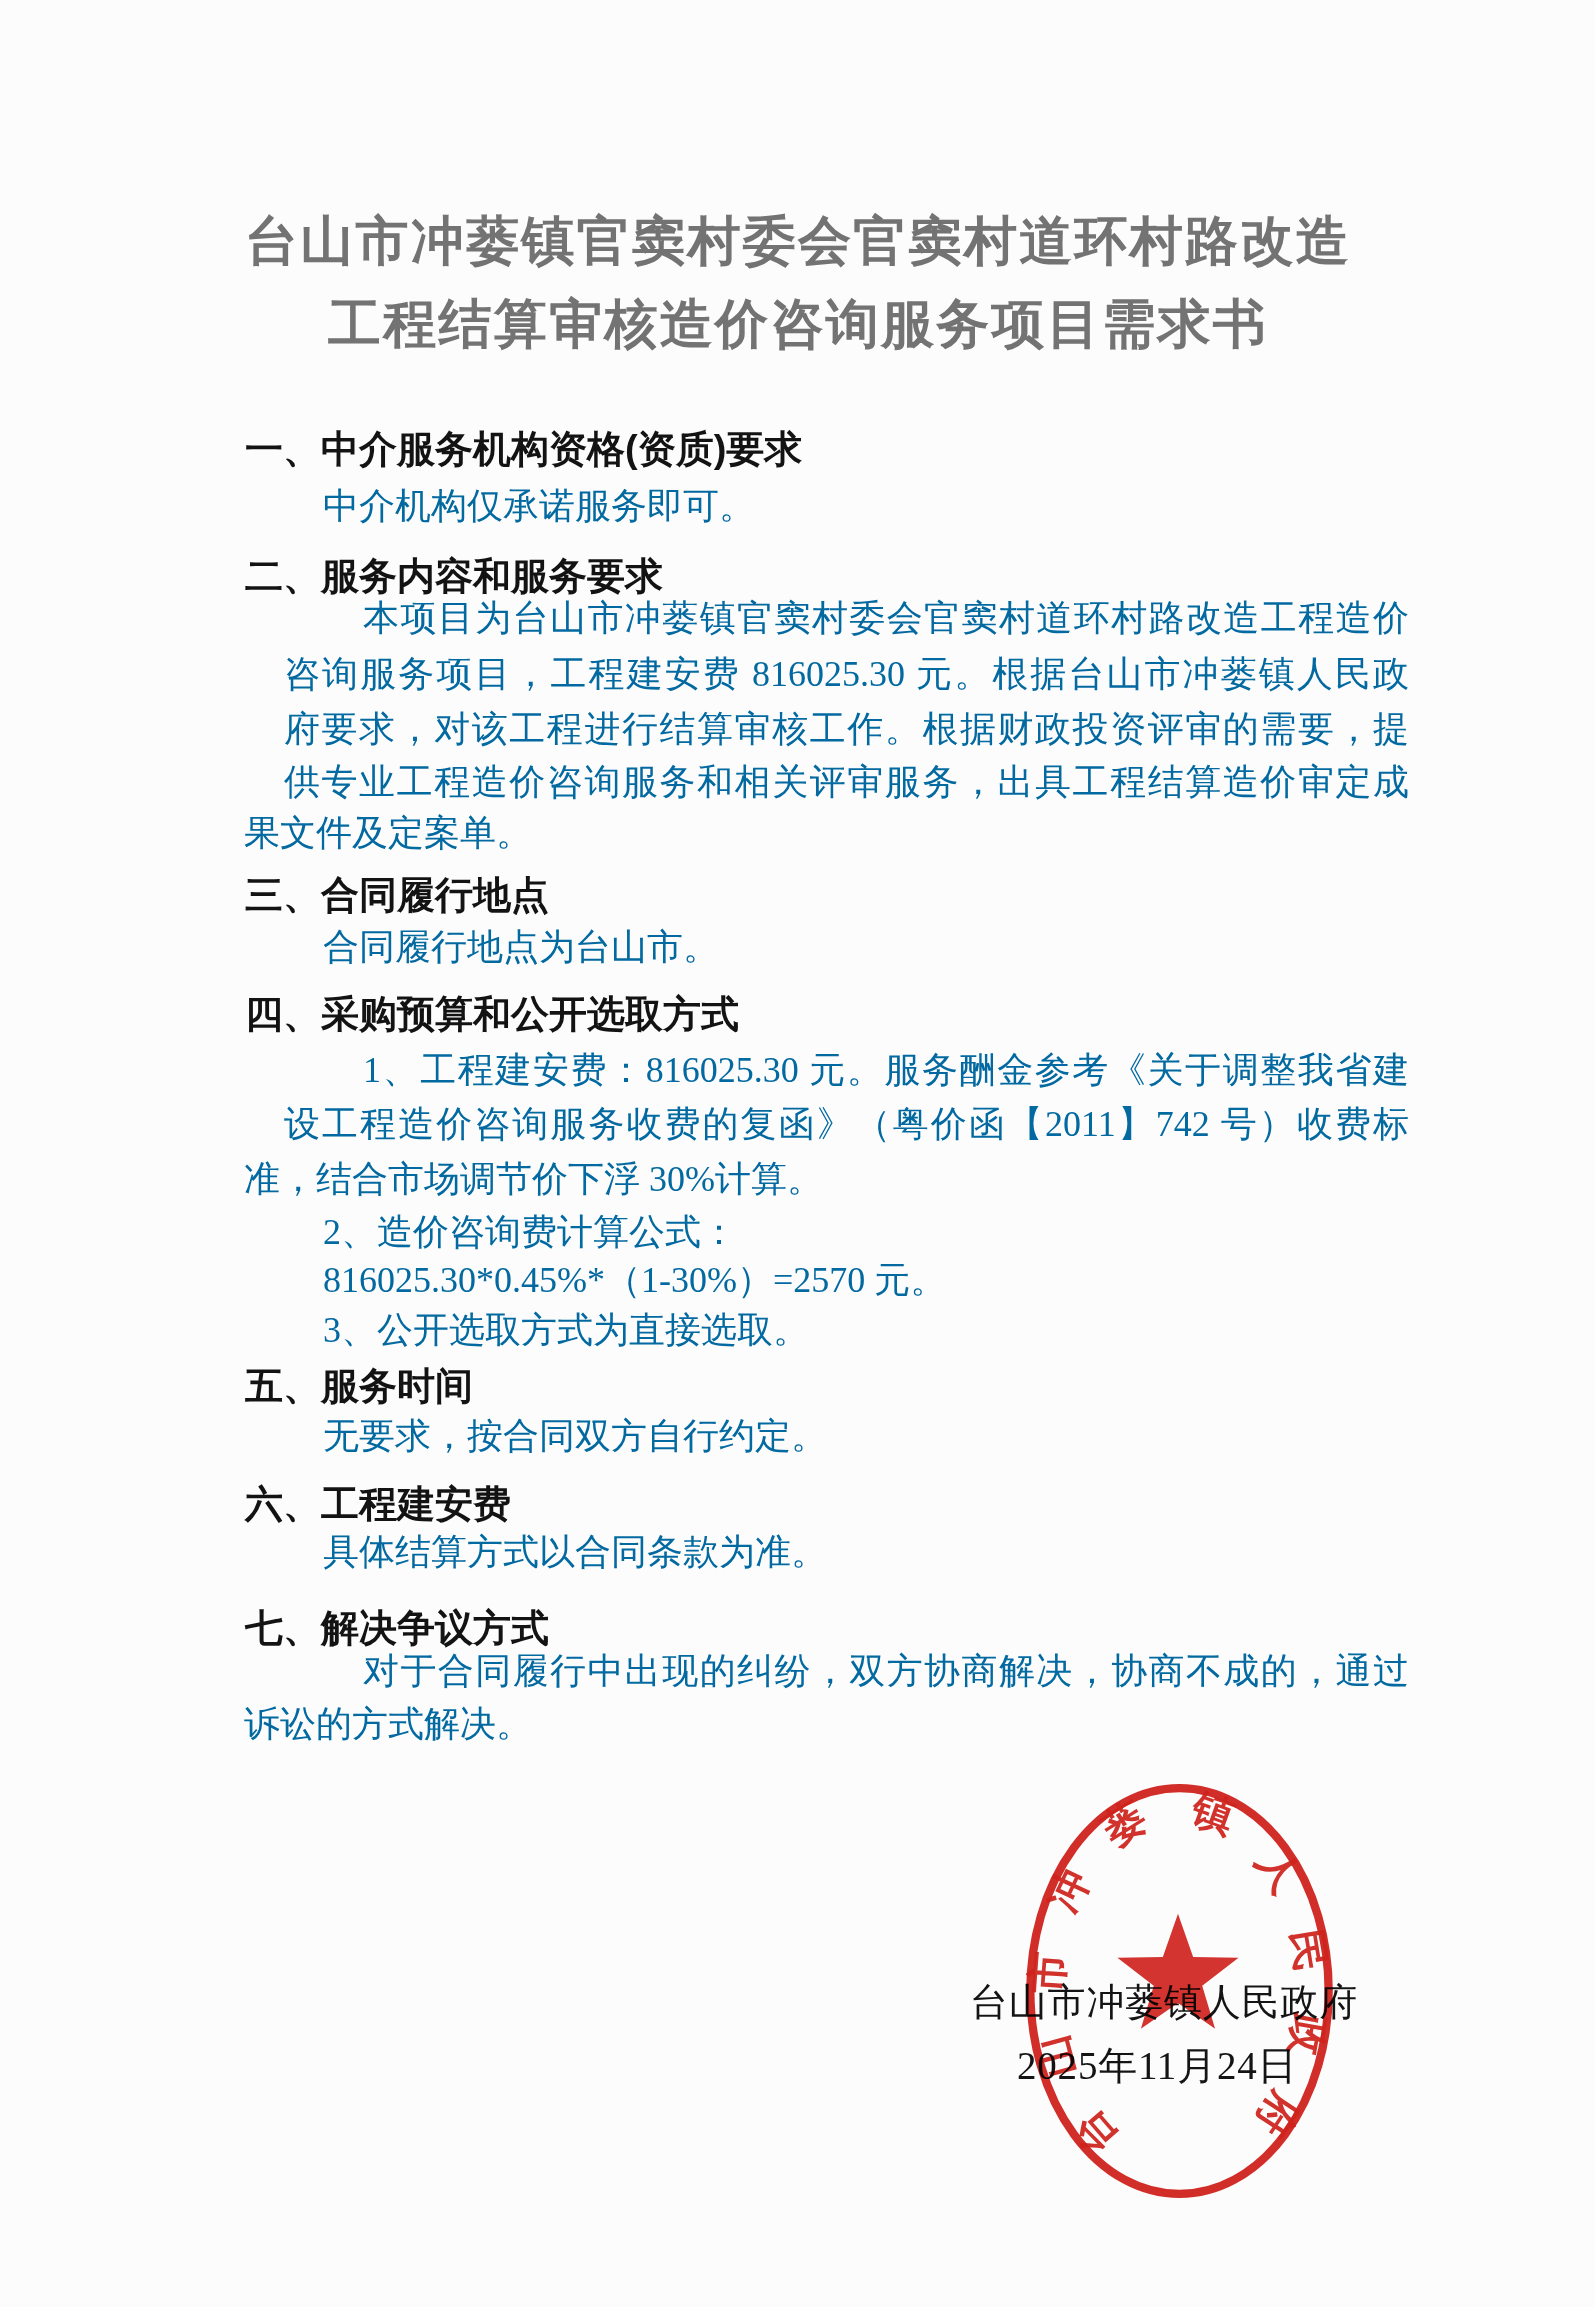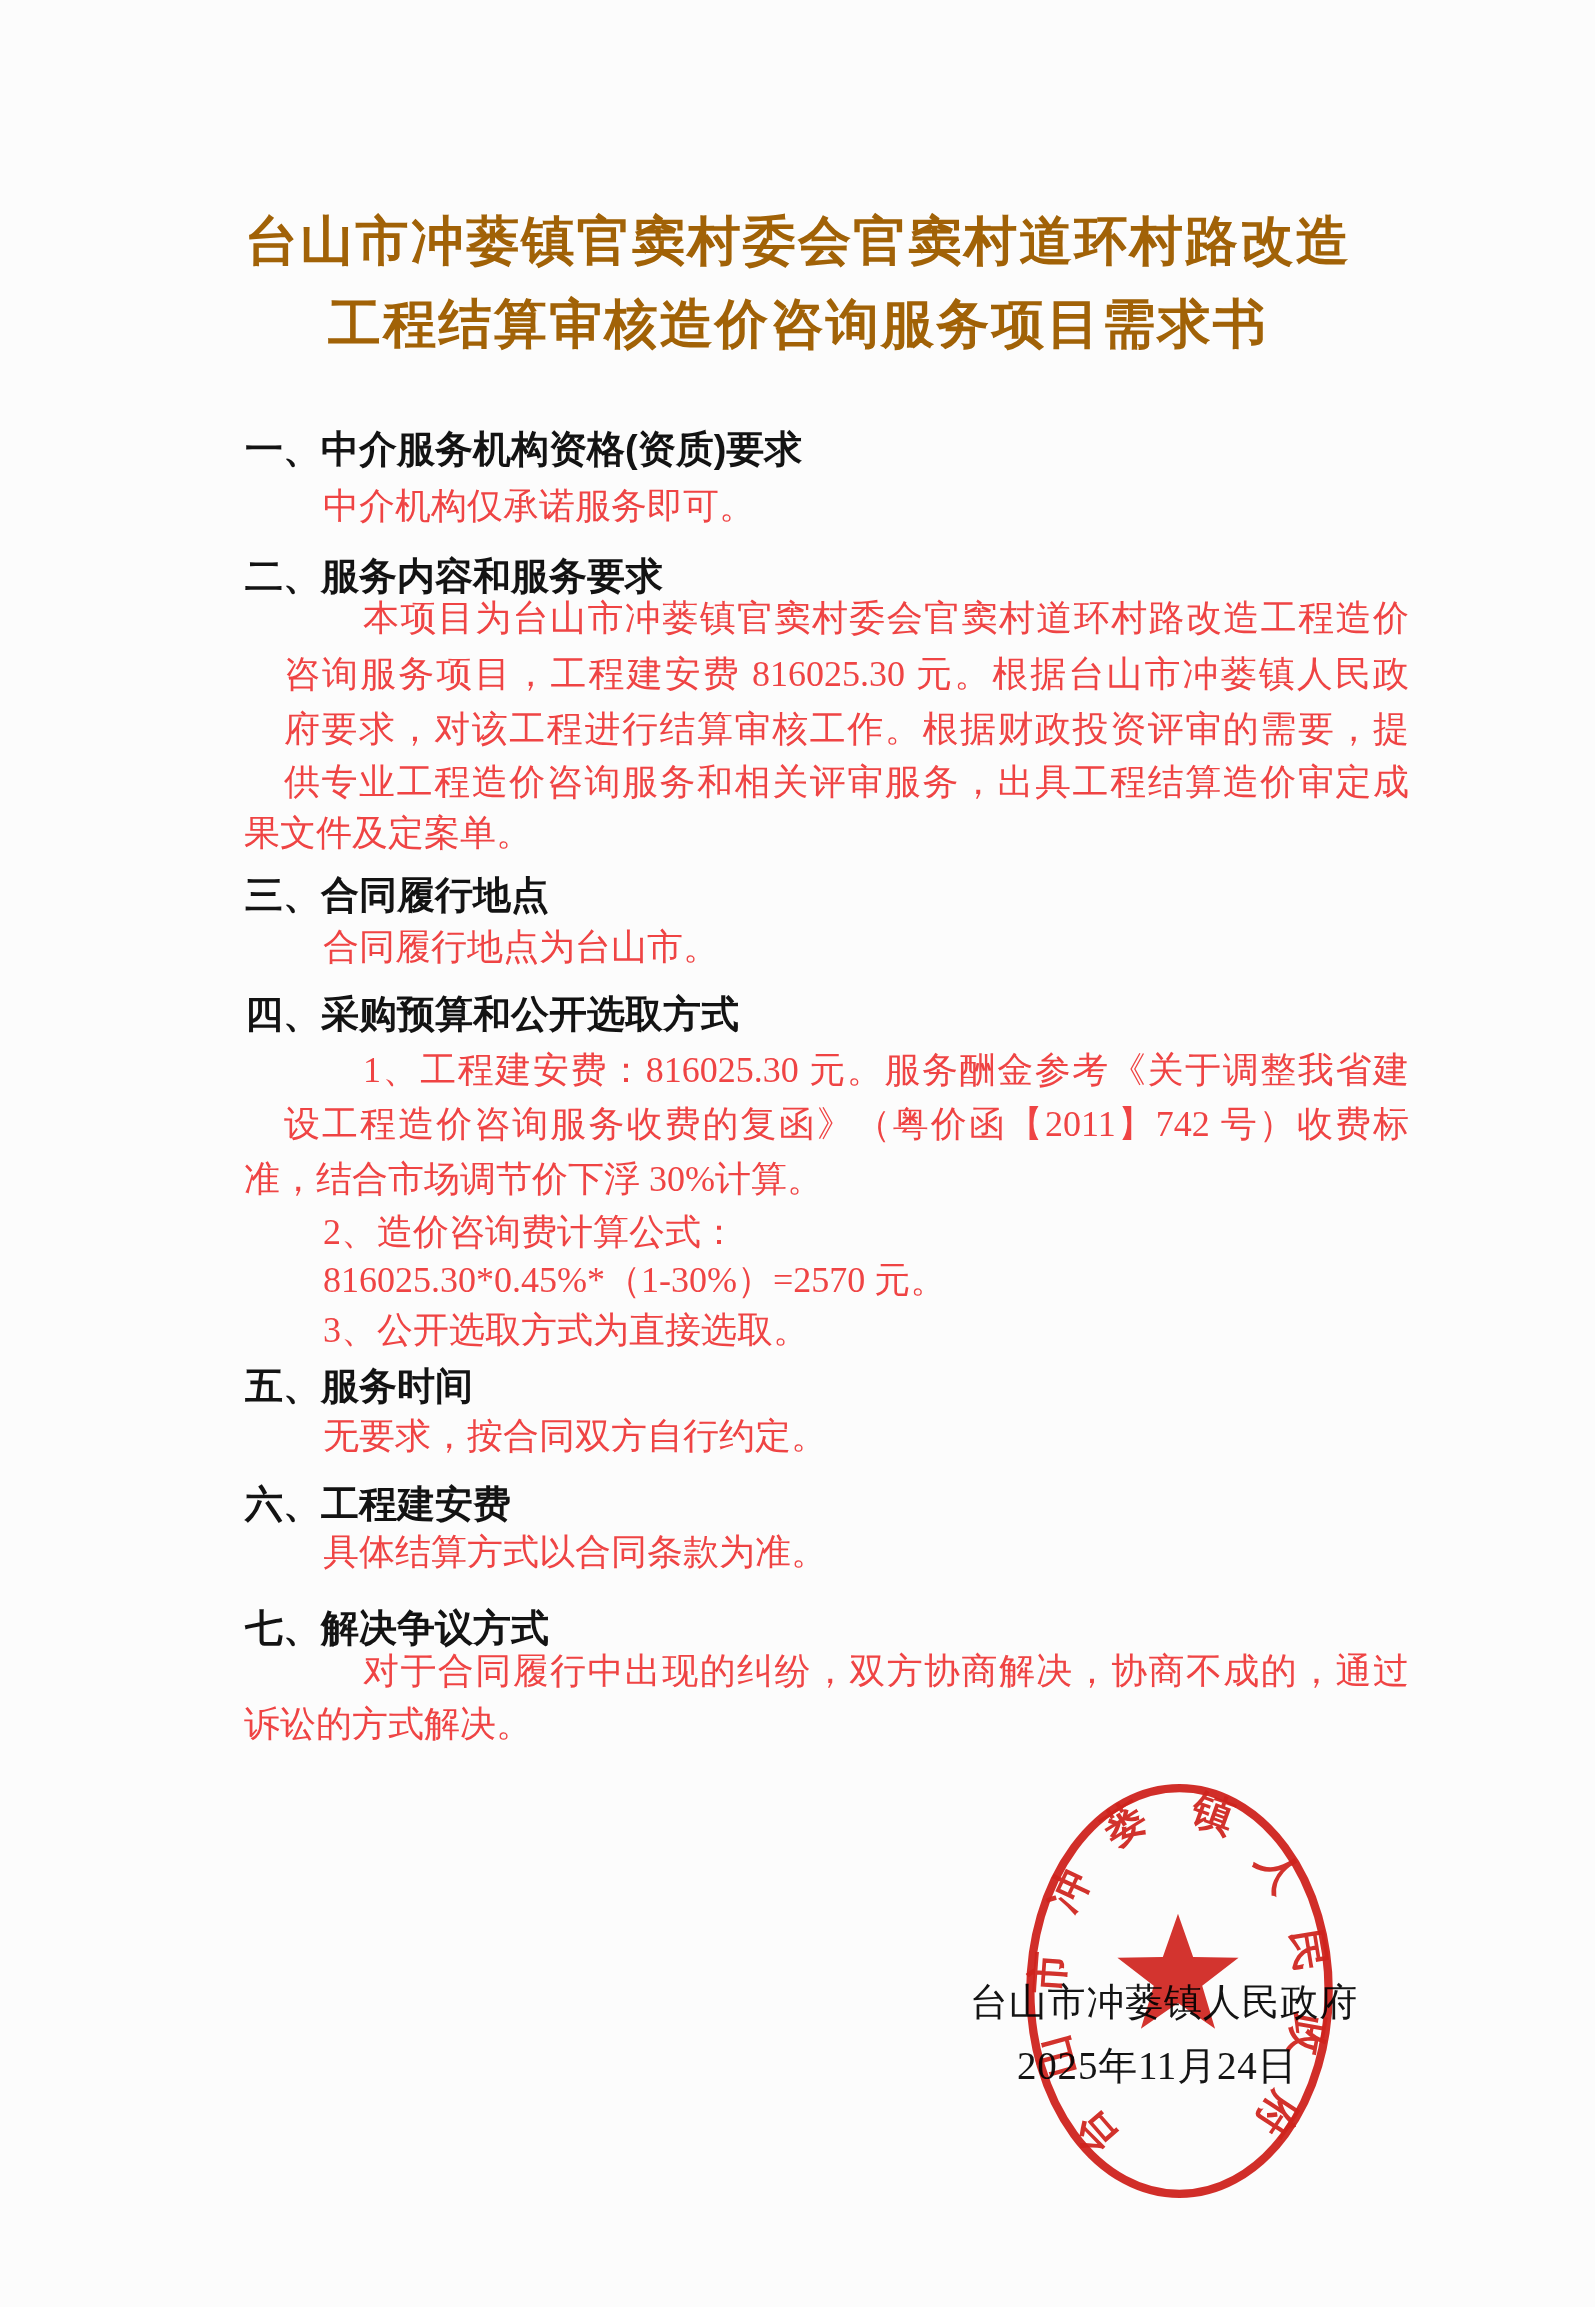--- a/index.html
+++ b/index.html
@@ -13,7 +13,7 @@
   .title-line {
     left:0; width:100%; text-align:center;
     font-family:"Liberation Sans","DejaVu Sans",sans-serif;
-    font-weight:700; font-size:53px; letter-spacing:2.3px; color:#a16207;
+    font-weight:700; font-size:53px; letter-spacing:2.3px; color:#737373;
     white-space:nowrap;
   }
   .h {

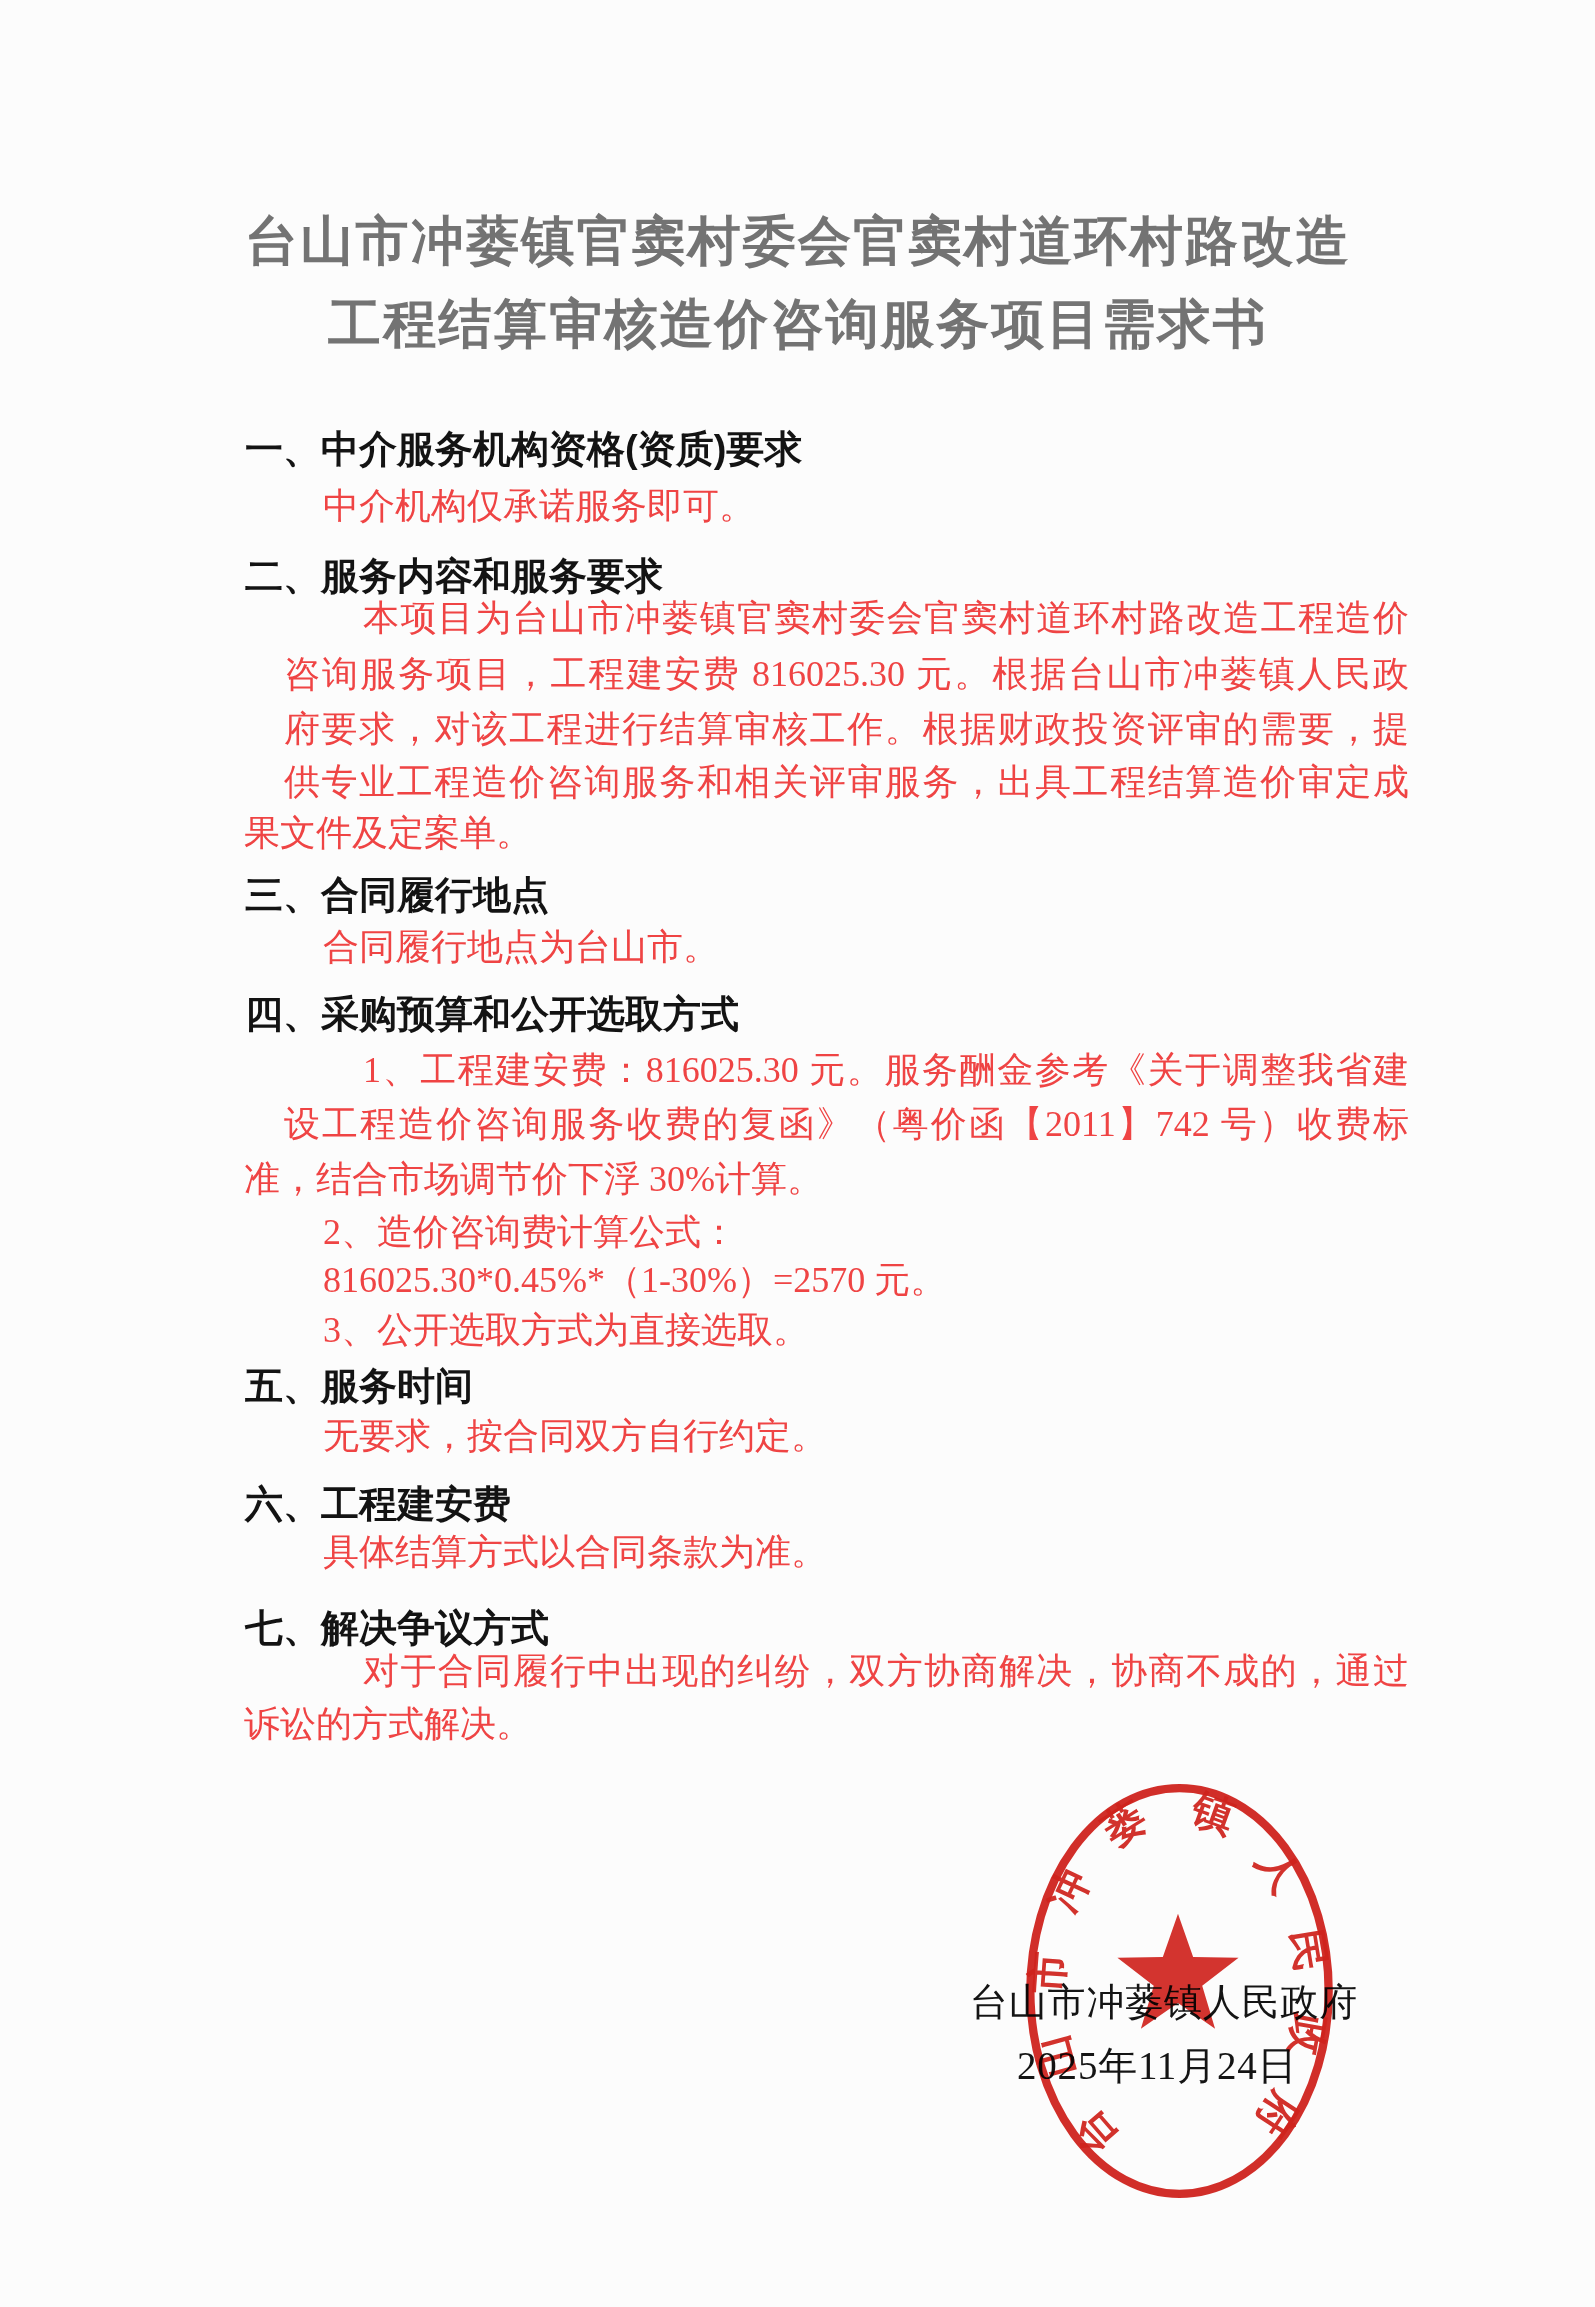--- a/index.html
+++ b/index.html
@@ -24,7 +24,7 @@
   }
   .ln {
     left:244px; width:1125px;
-    font-size:36px; line-height:45px; color:#ef4444;
+    font-size:36px; line-height:45px; color:#0369a1;
     white-space:nowrap;
   }
   .ind { text-indent:79px; }

